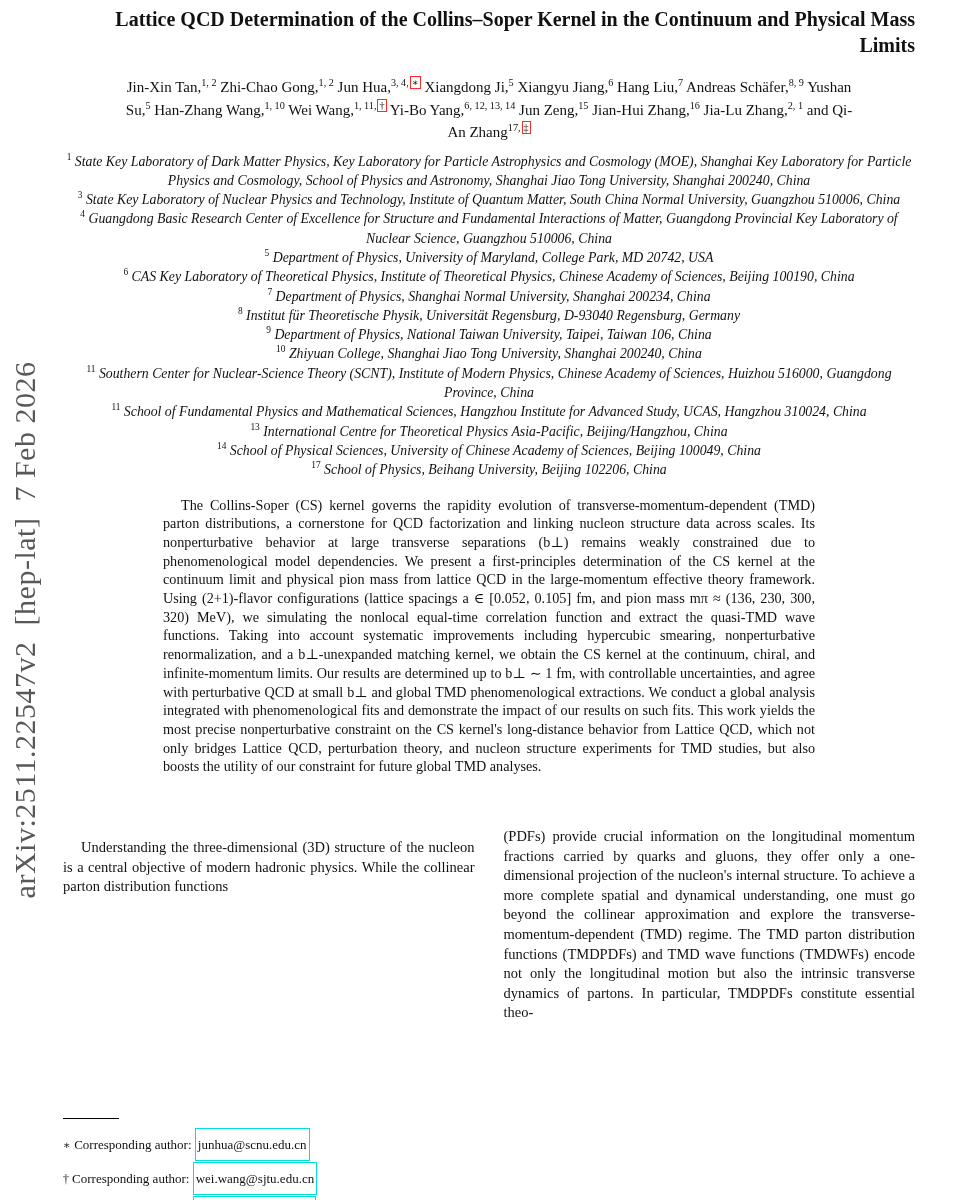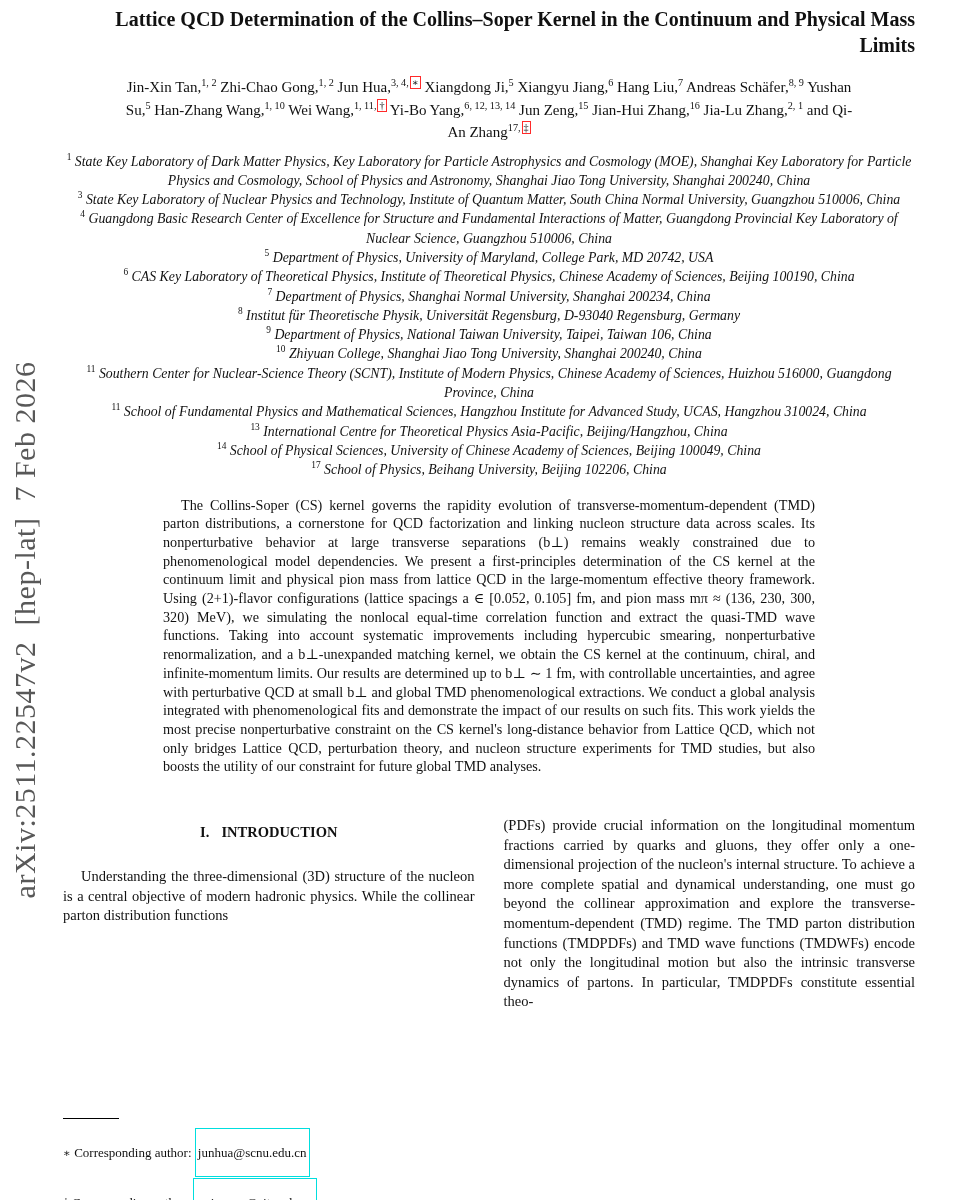--- a/index.html
+++ b/index.html
@@ -154,9 +154,6 @@
 
     <div class="columns">
       <div class="col left">
-        <h2 class="section-heading">
-          <span class="sec-num">I.</span><span>INTRODUCTION</span>
-        </h2>
         <p>Understanding the three-dimensional (3D) structure of the nucleon is a central objective of modern hadronic physics. While the collinear parton distribution functions</p>
       </div>
       <div class="col right">

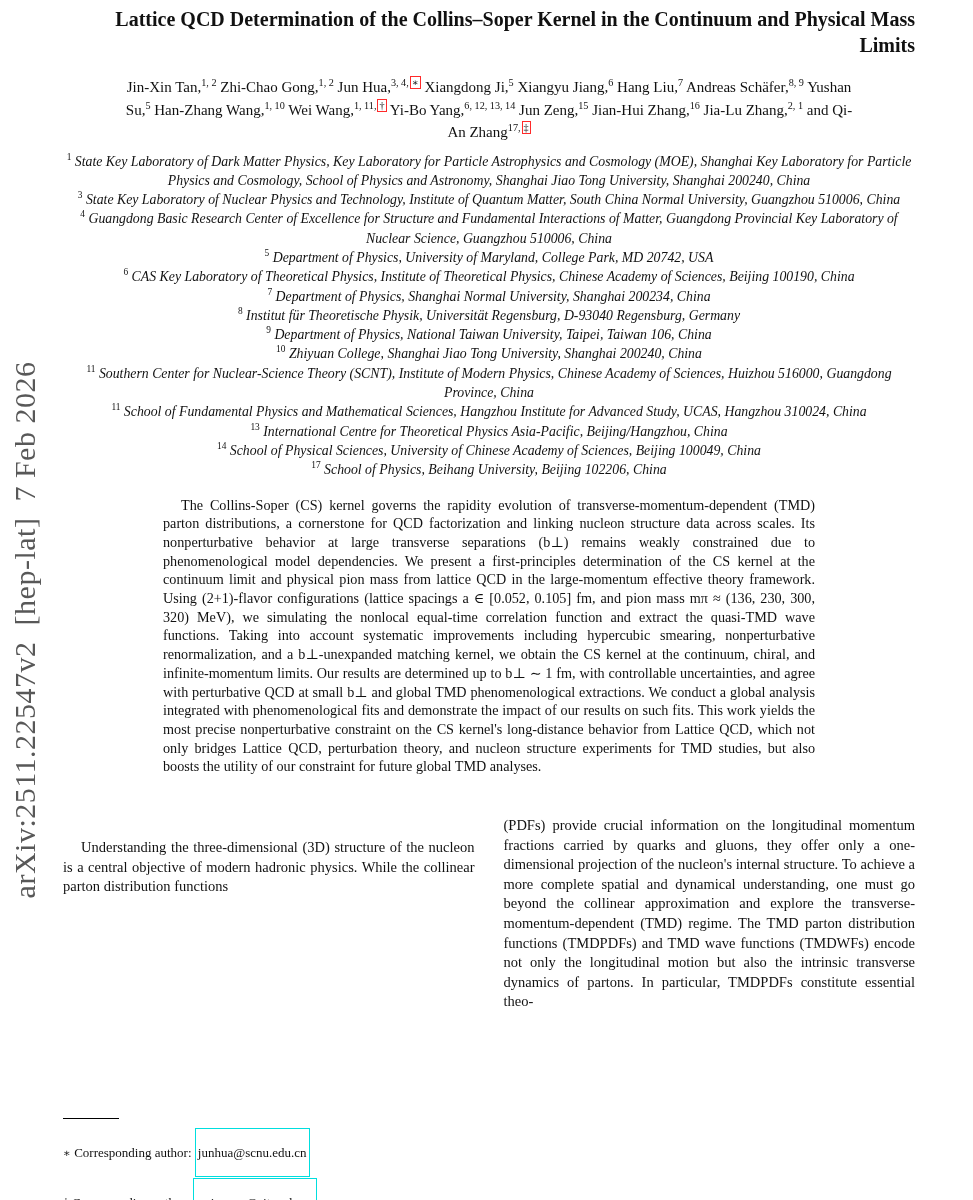--- a/index.html
+++ b/index.html
@@ -91,7 +91,7 @@
     font-size: 14.5px;
     line-height: 19.6px;
   }
-  .col.right p { margin-top: 4px; text-indent: 0; }
+  .col.right p { margin-top: 15px; text-indent: 0; }
   .footnote-block {
     position: absolute;
     left: 63px;

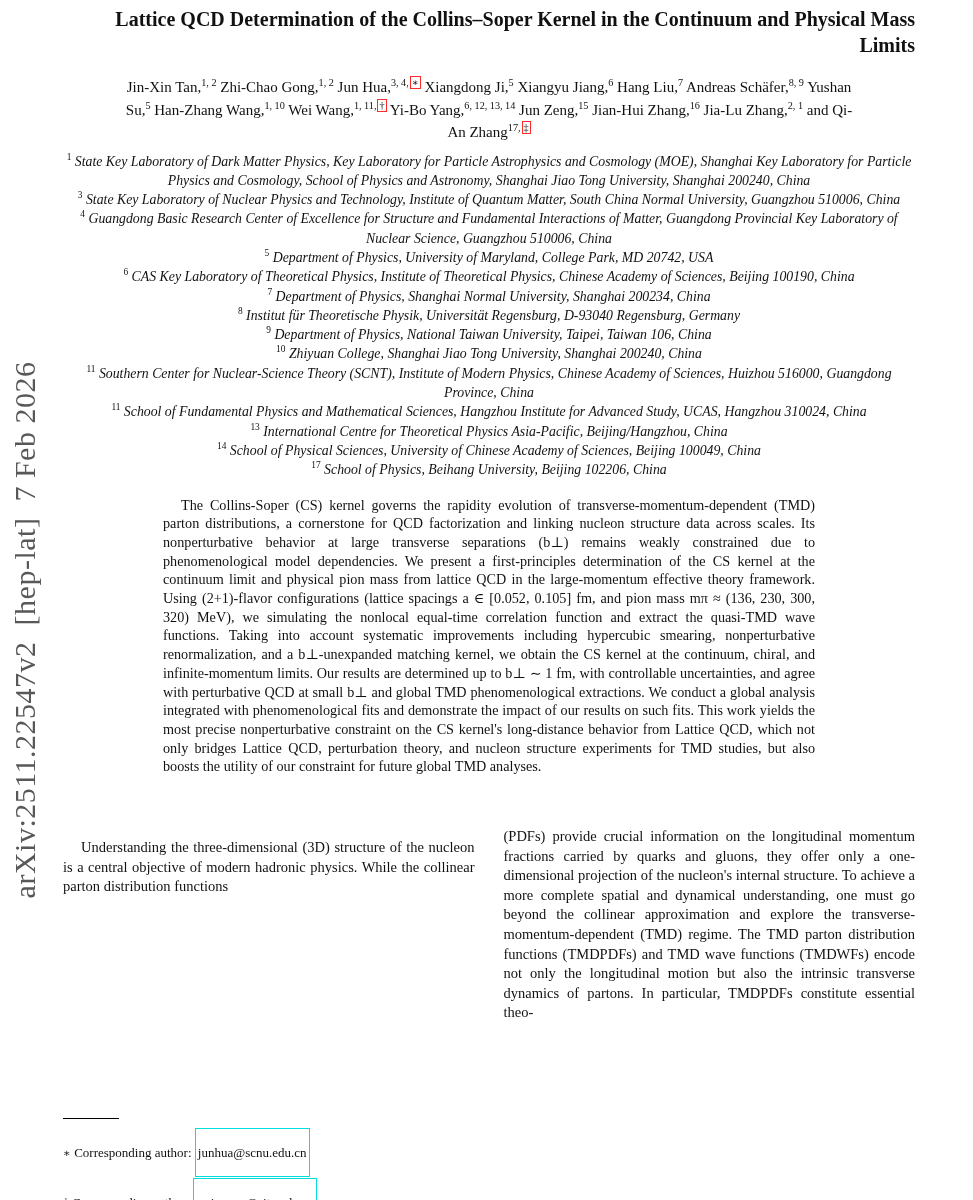--- a/index.html
+++ b/index.html
@@ -114,7 +114,7 @@
   .email-box {
     display: inline-block;
     border: 1.5px solid #00dede;
-    padding: 16px 2px;
+    padding: 8px 2px;
     text-indent: 0;
     line-height: 15px;
     cursor: pointer;

